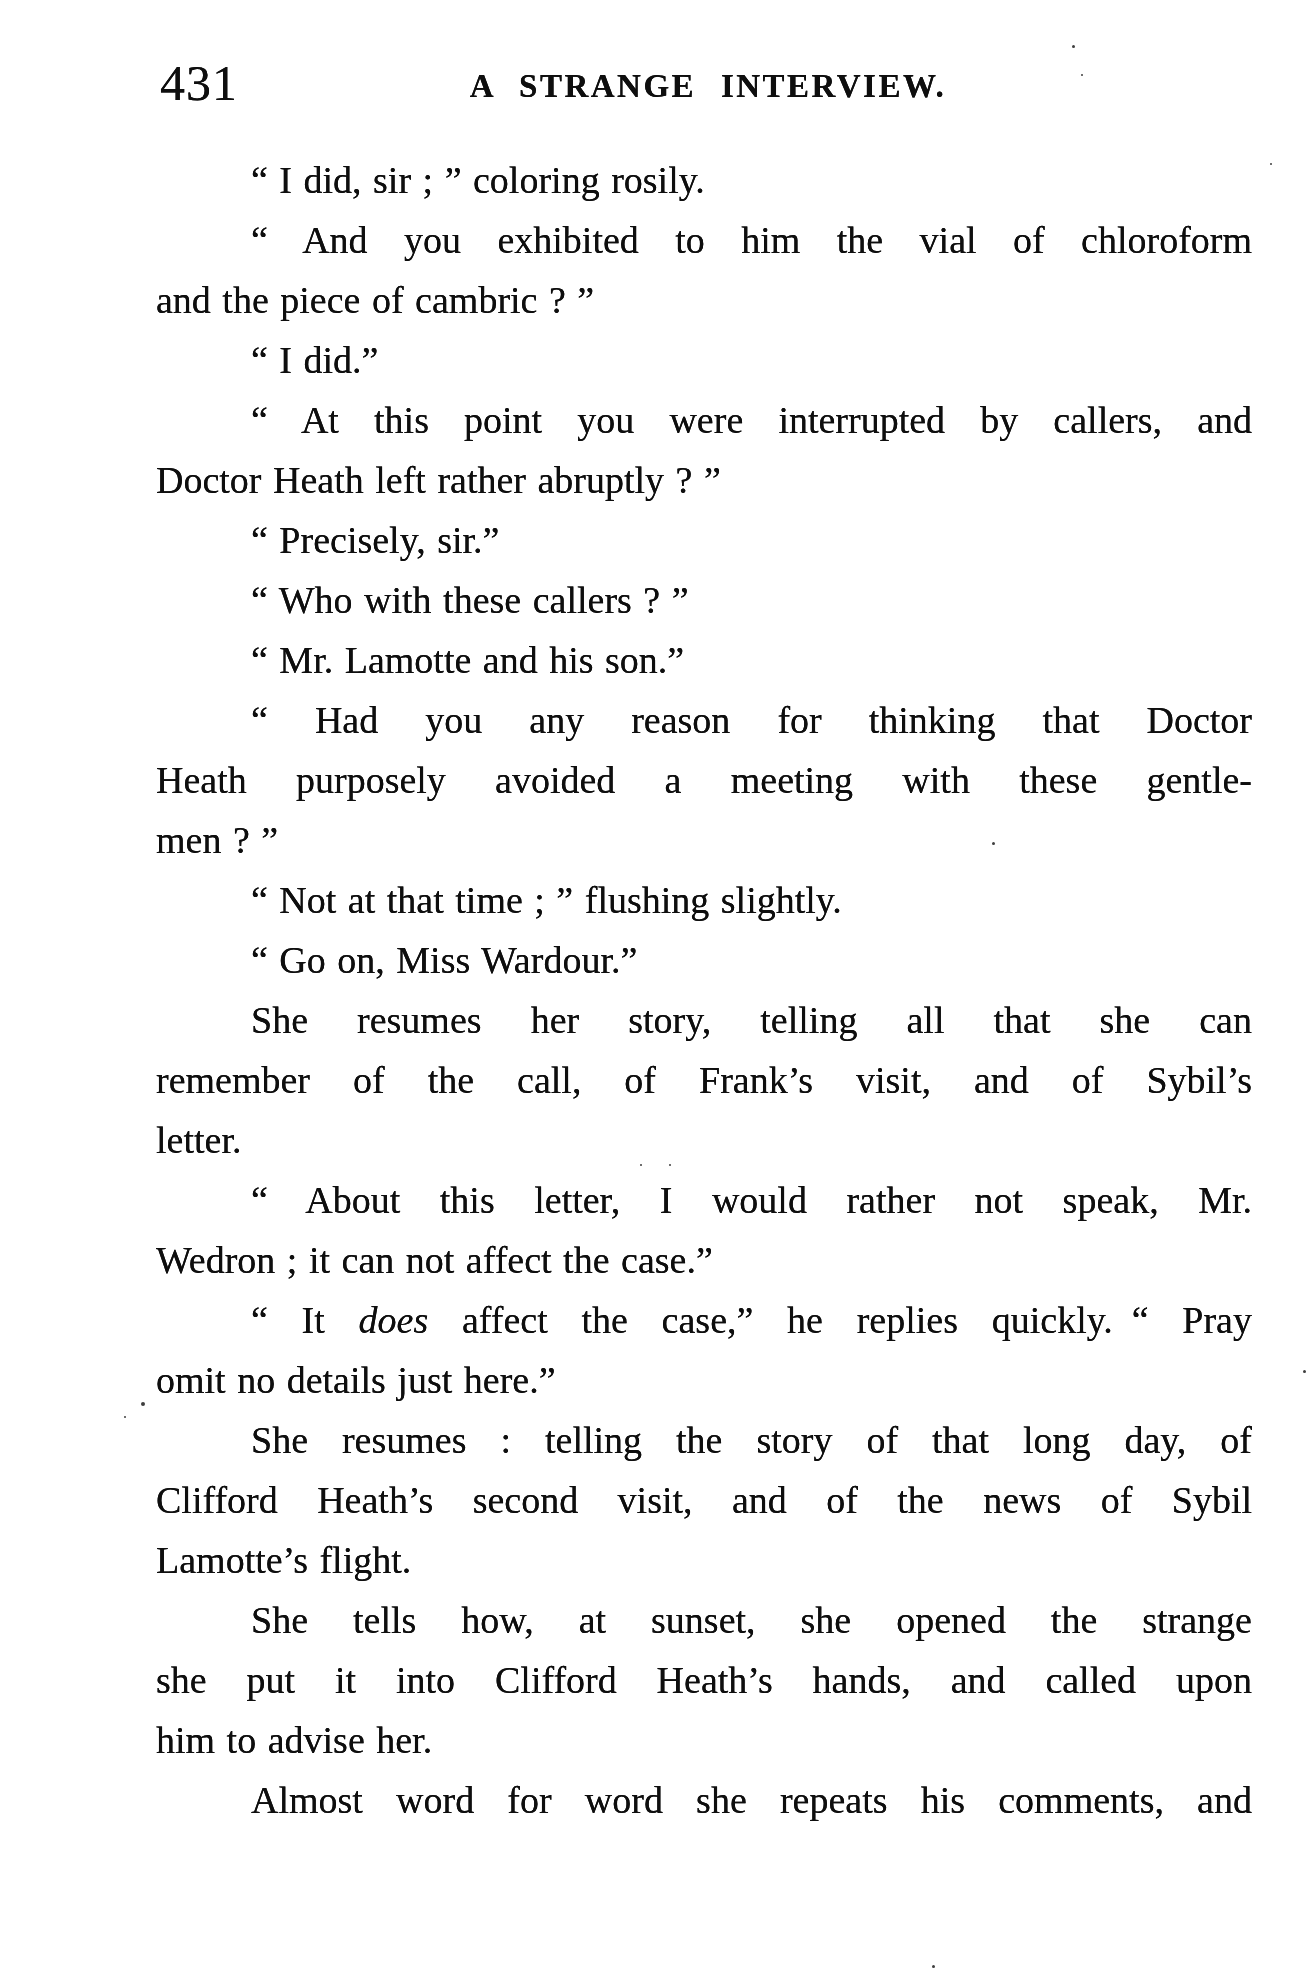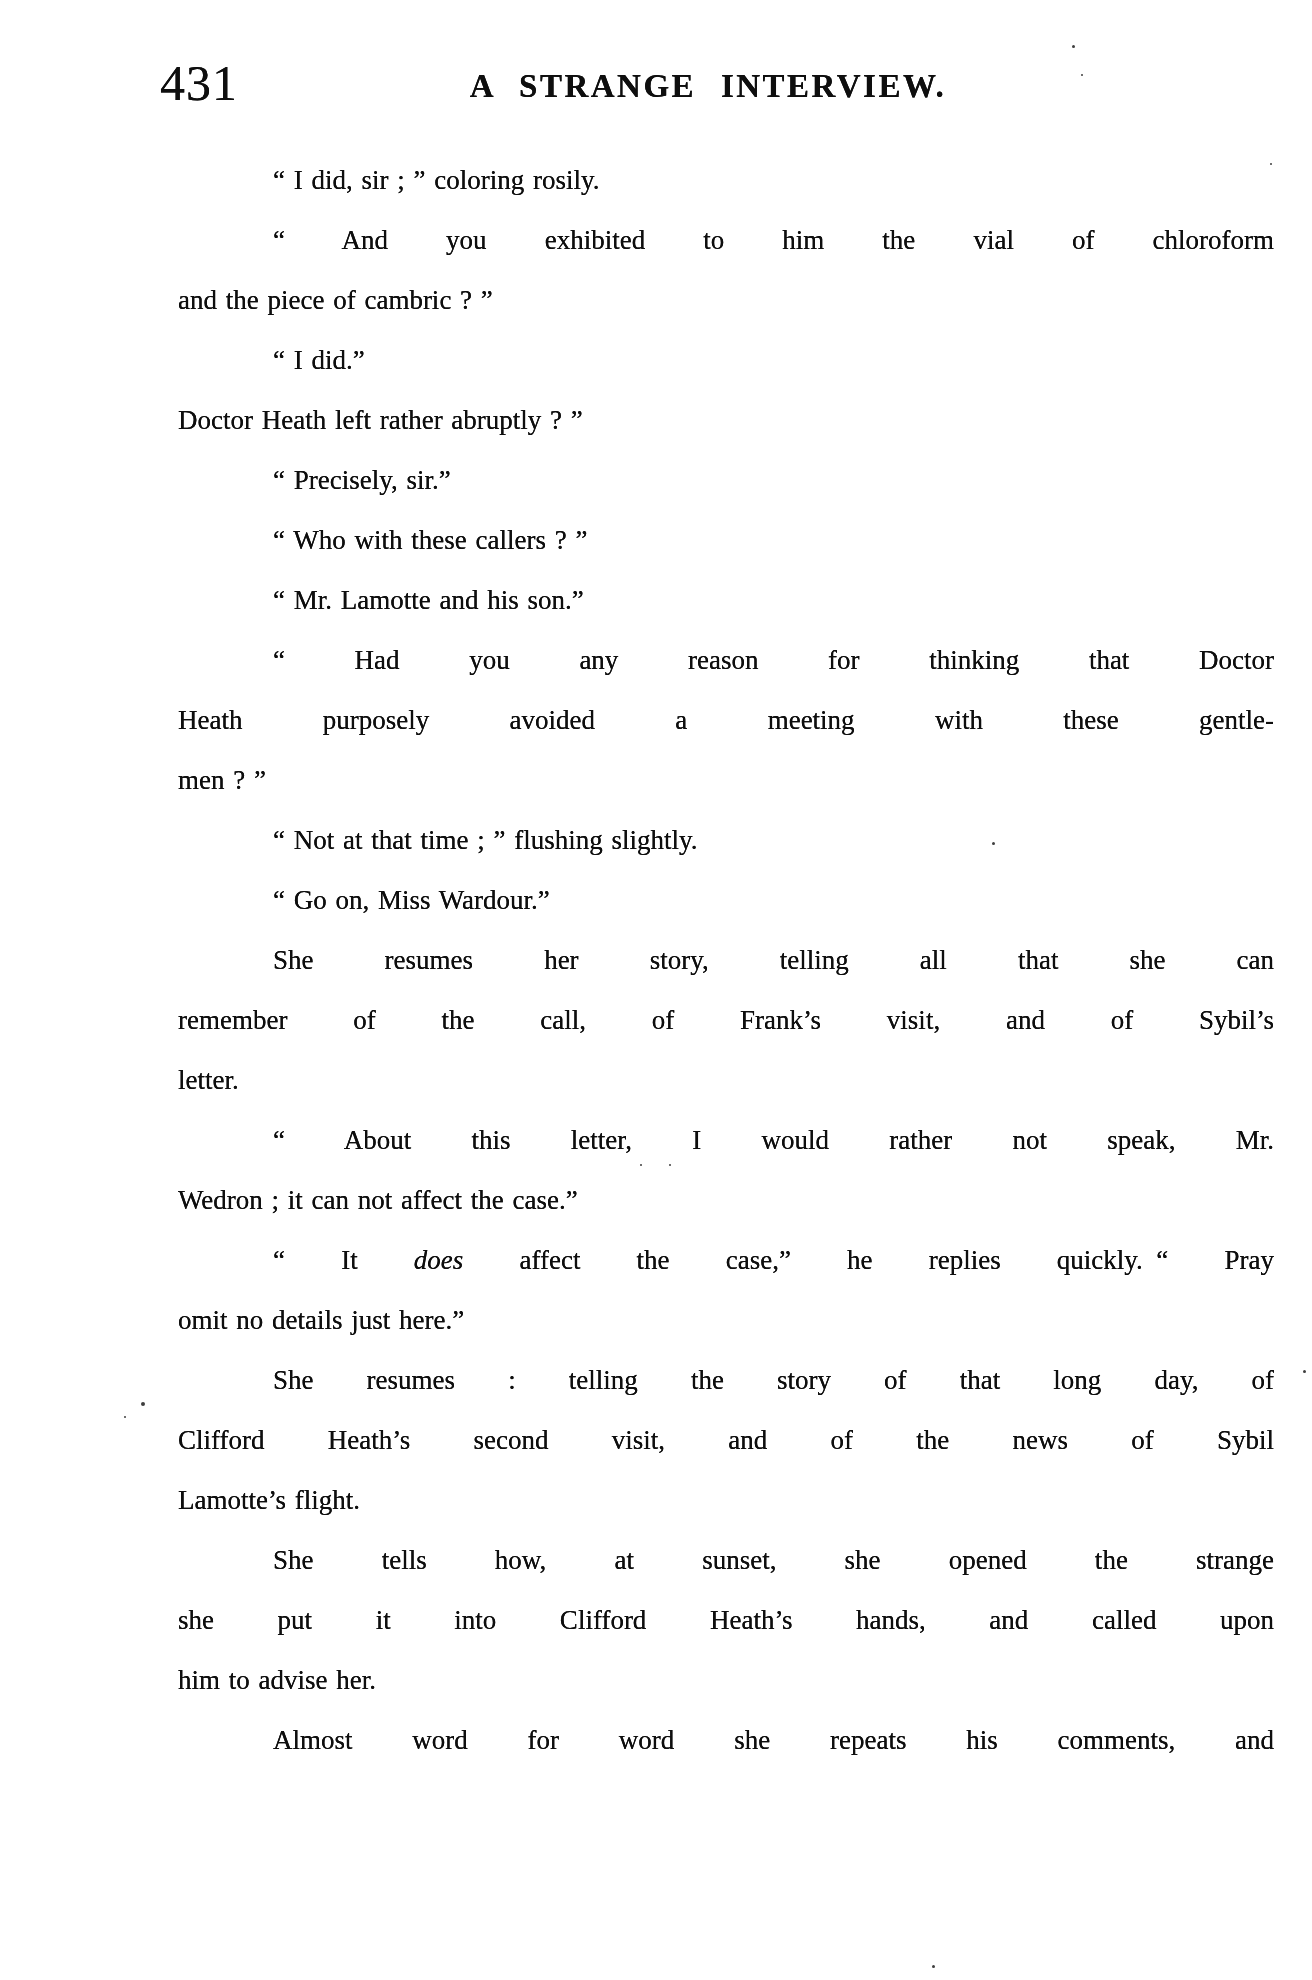--- a/index.html
+++ b/index.html
@@ -38,8 +38,8 @@
   
   .text-block {
     position: absolute;
-    left: 178px; top: 150px; width: 1096px;
-    font-size: 27px;
+    left: 156px; top: 150px; width: 1096px;
+    font-size: 38px;
     line-height: 60px;
     text-shadow: 0 0 0.45px currentColor;
   }

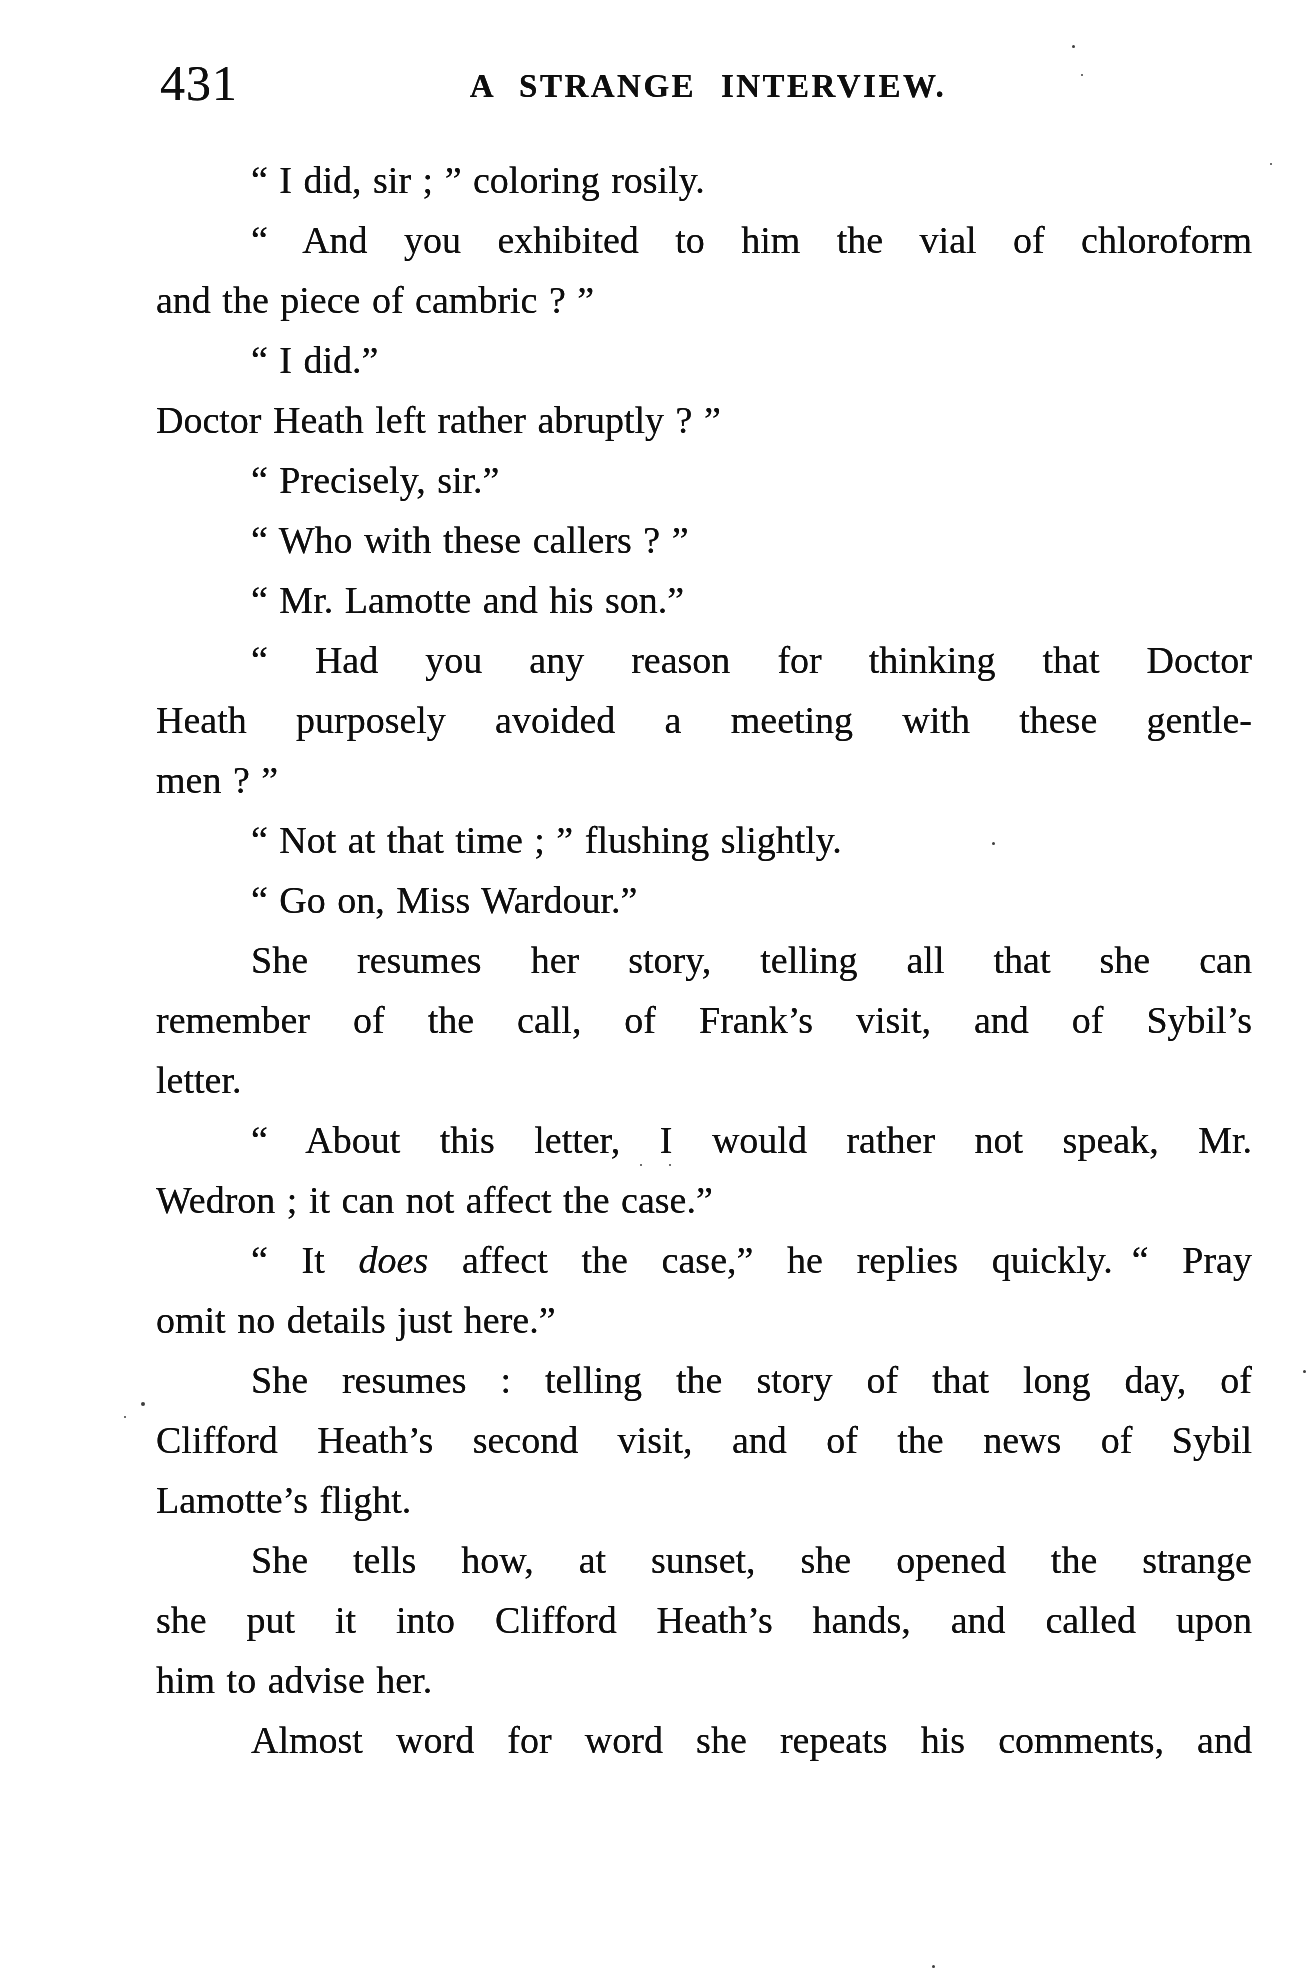--- a/index.html
+++ b/index.html
@@ -86,6 +86,7 @@
         <div class="line indent"><span>“ I did.”</span></div>
       </div>
       <div class="para">
+        <div class="line indent justify"><span>“ At this point you were interrupted by callers, and</span></div>
         <div class="line"><span>Doctor Heath left rather abruptly ? ”</span></div>
       </div>
       <div class="para">

